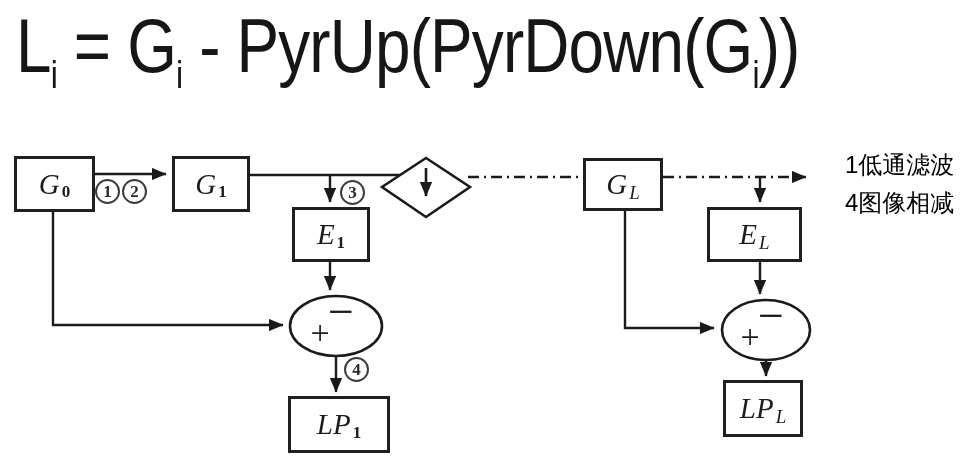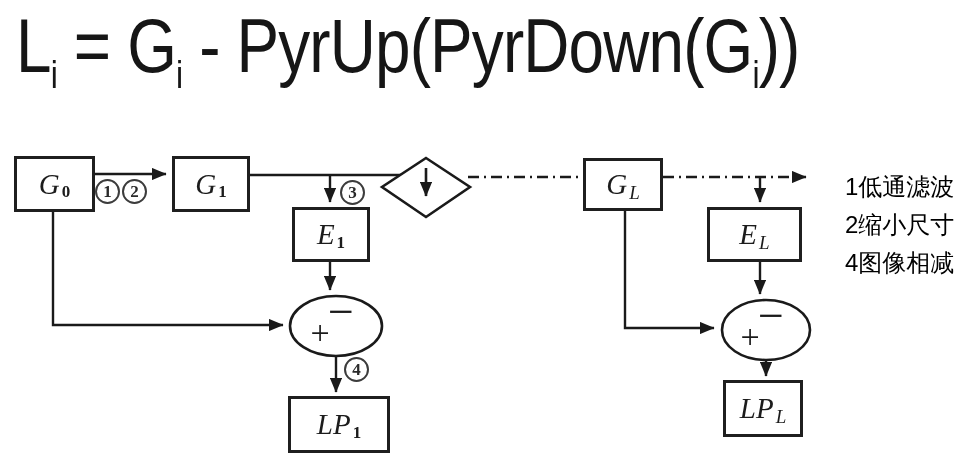--- a/index.html
+++ b/index.html
@@ -29,7 +29,7 @@
     font-family:"Liberation Serif",serif;font-weight:bold;font-size:17px;color:#2a2a2a;
   }
   .legend{
-    position:absolute;left:845px;top:168px;z-index:2;
+    position:absolute;left:845px;top:146px;z-index:2;
     font-size:24px;line-height:38px;color:#000;white-space:nowrap;
   }
   .sumsign{font-family:"Liberation Serif",serif;fill:#1a1a1a;}

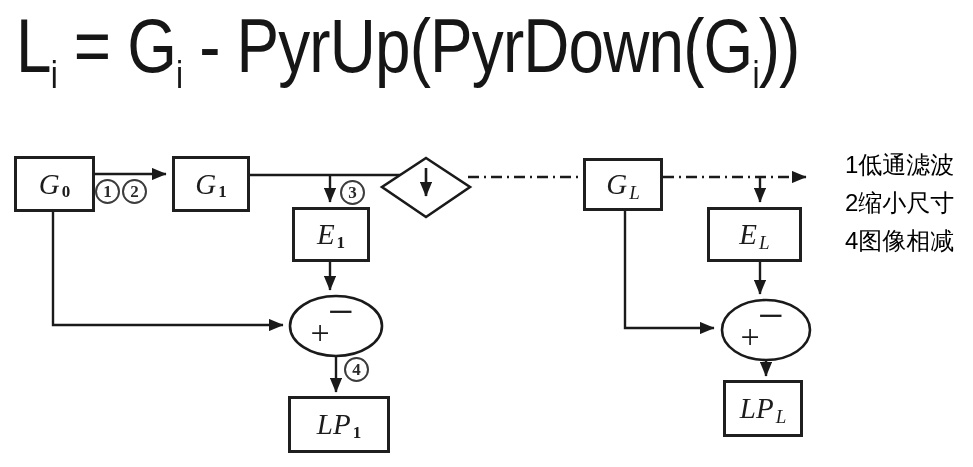--- a/index.html
+++ b/index.html
@@ -128,7 +128,6 @@
 
   <div class="legend">
     <div>1低通滤波</div>
-    <div>2缩小尺寸</div>
     <div>4图像相减</div>
   </div>
 

